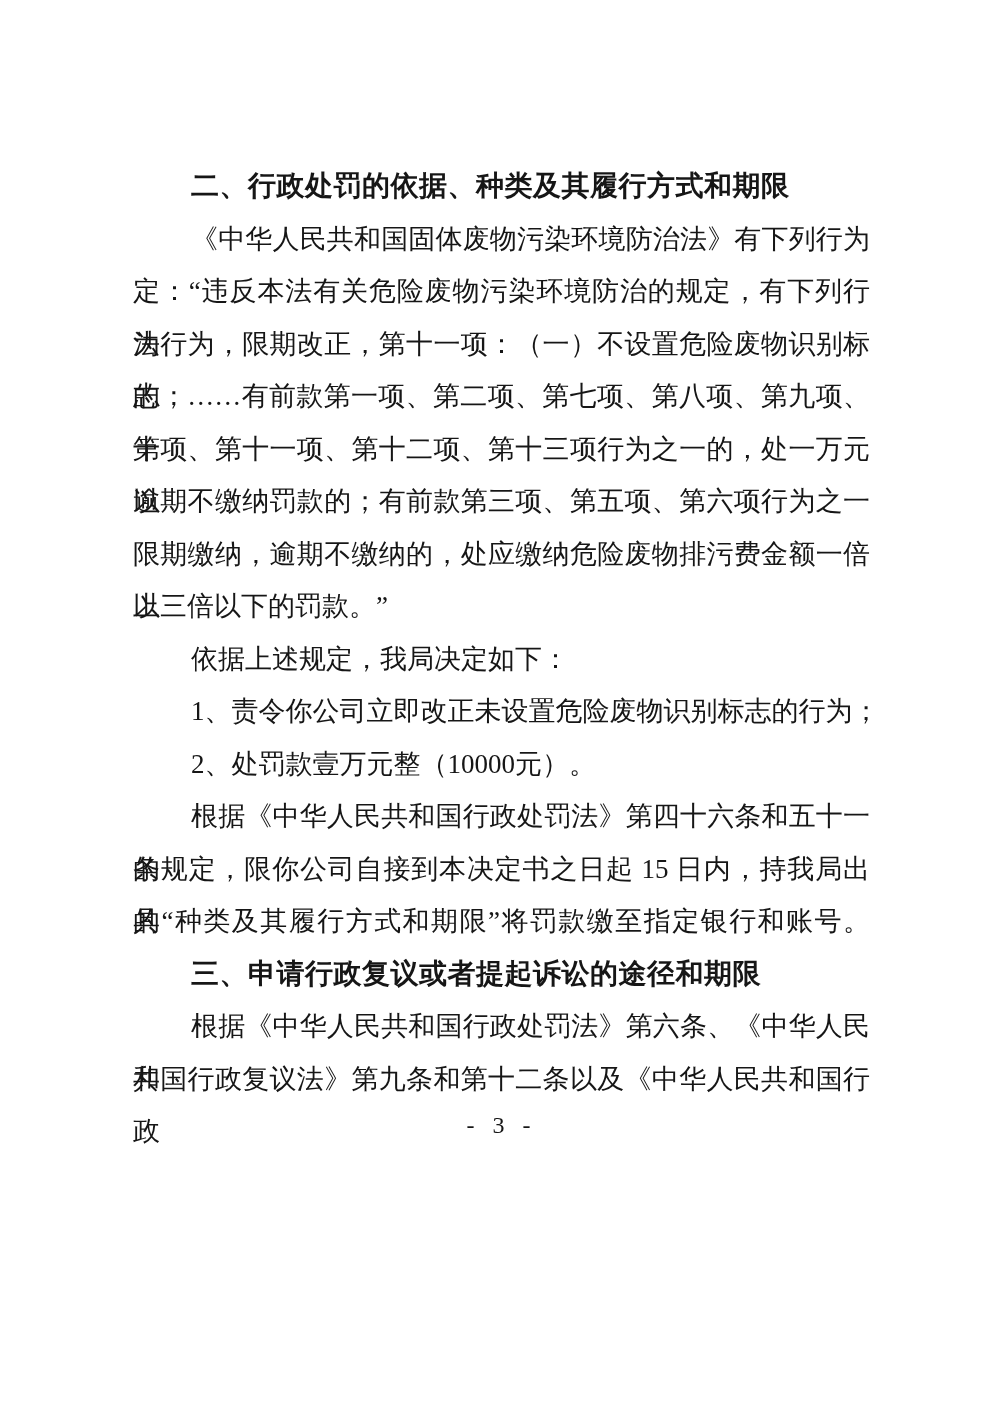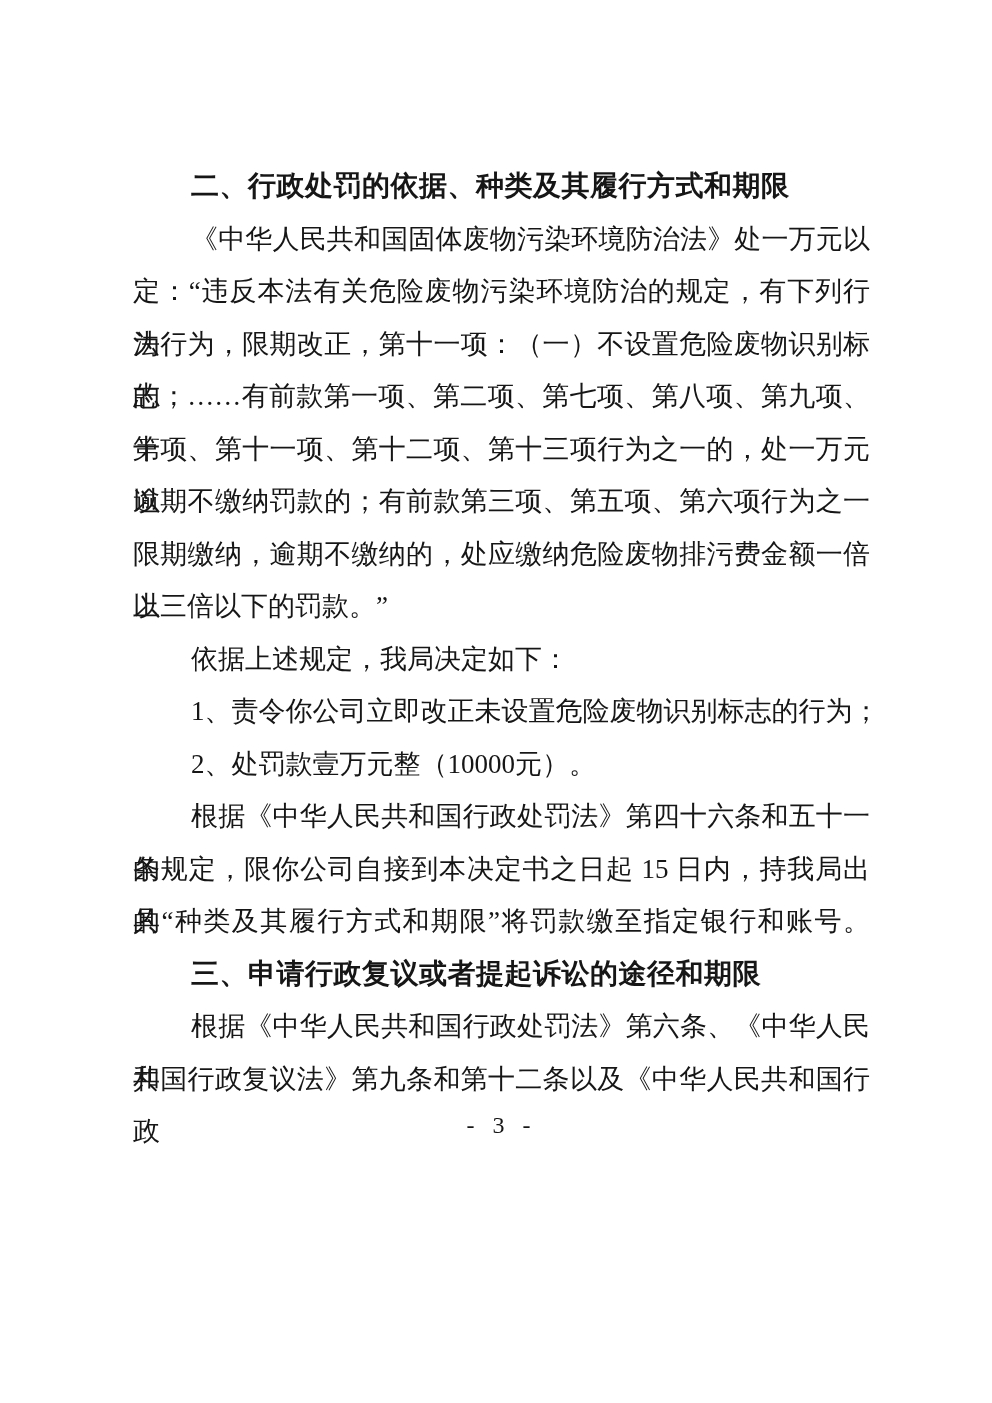--- a/index.html
+++ b/index.html
@@ -65,7 +65,7 @@
 
     <div class="line heading indent">二、行政处罚的依据、种类及其履行方式和期限</div>
 
-    <div class="line indent justify">《中华人民共和国固体废物污染环境防治法》处一万元以</div>
+    <div class="line indent justify">《中华人民共和国固体废物污染环境防治法》有下列行为</div>
     <div class="line justify">定：“违反本法有关危险废物污染环境防治的规定，有下列行为</div>
     <div class="line justify">法行为，限期改正，第十一项：（一）不设置危险废物识别标志</div>
     <div class="line justify">的；……有前款第一项、第二项、第七项、第八项、第九项、第</div>

